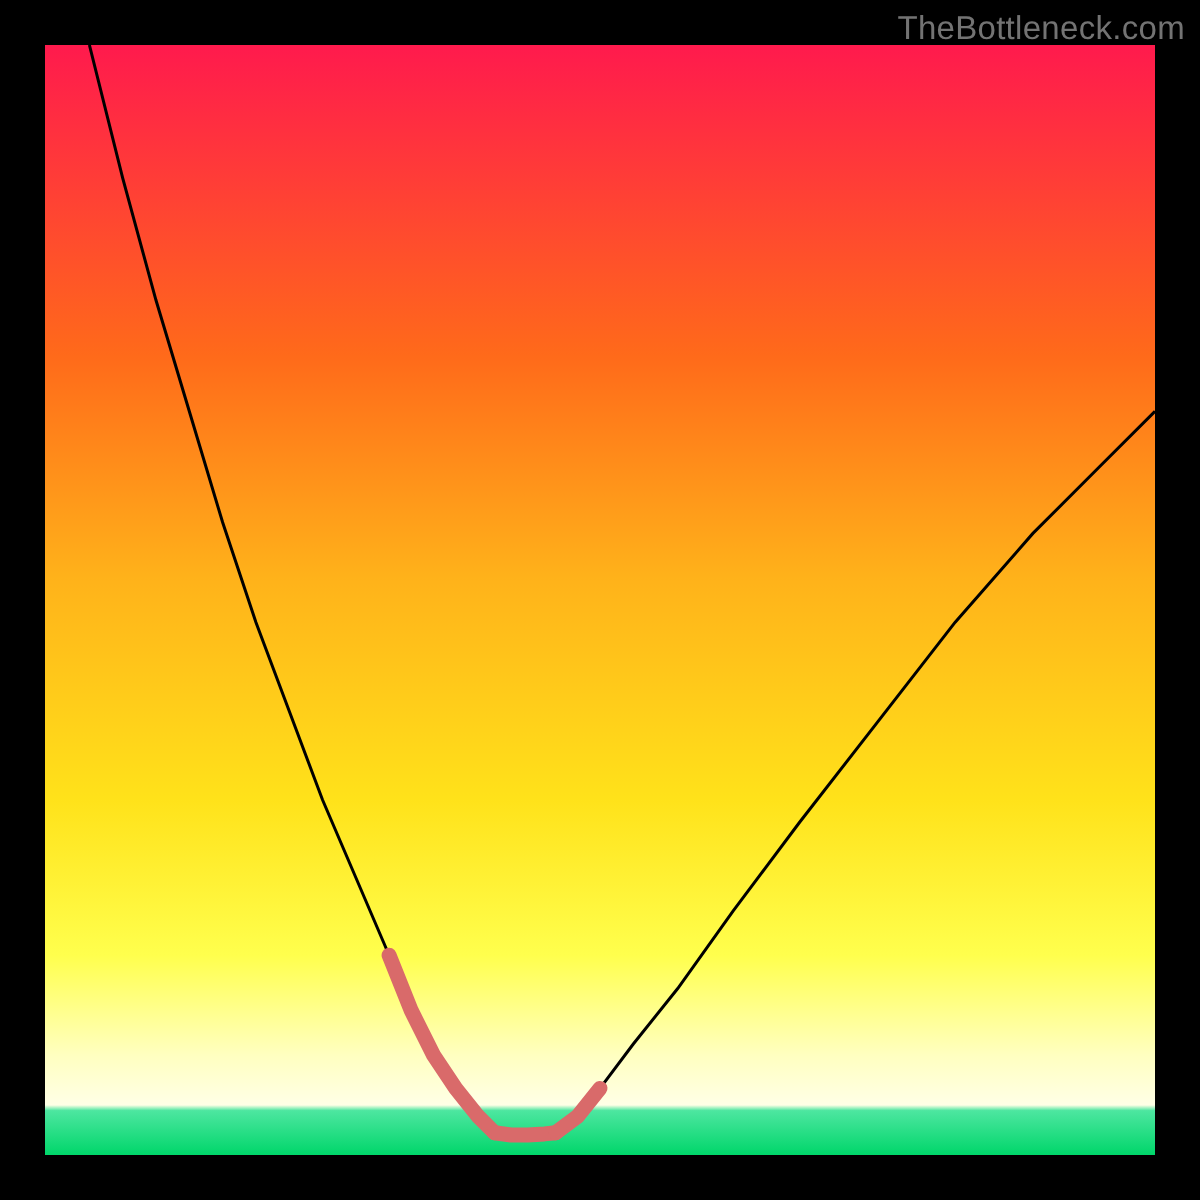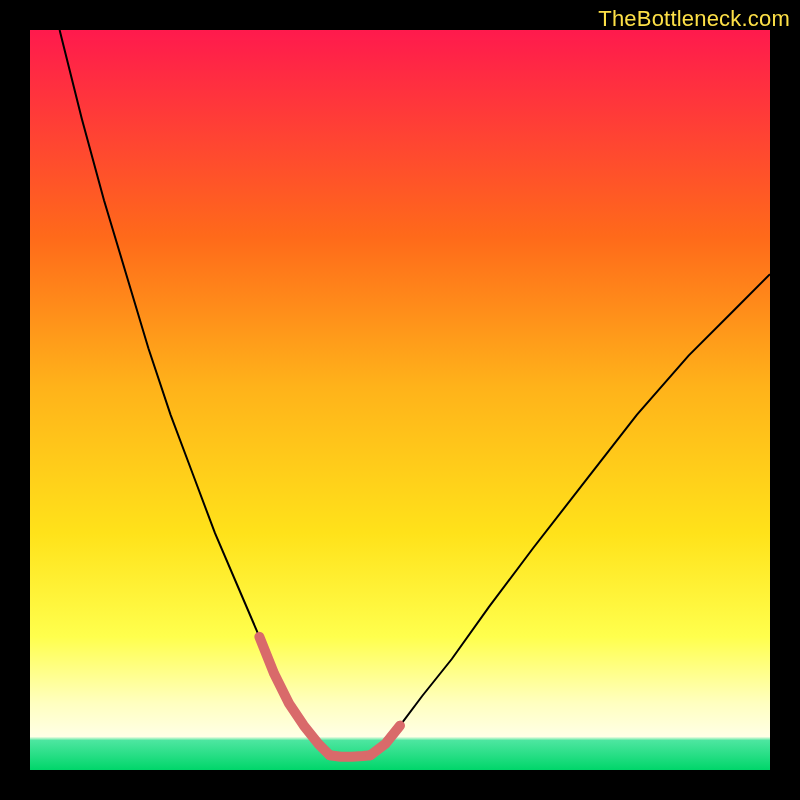--- a/index.html
+++ b/index.html
@@ -29,7 +29,7 @@
     position: absolute;
     top: 6px;
     right: 10px;
-    color: #fde047;
+    color: #737373;
     font-size: 22px;
     font-weight: 400;
     letter-spacing: 0.2px;

